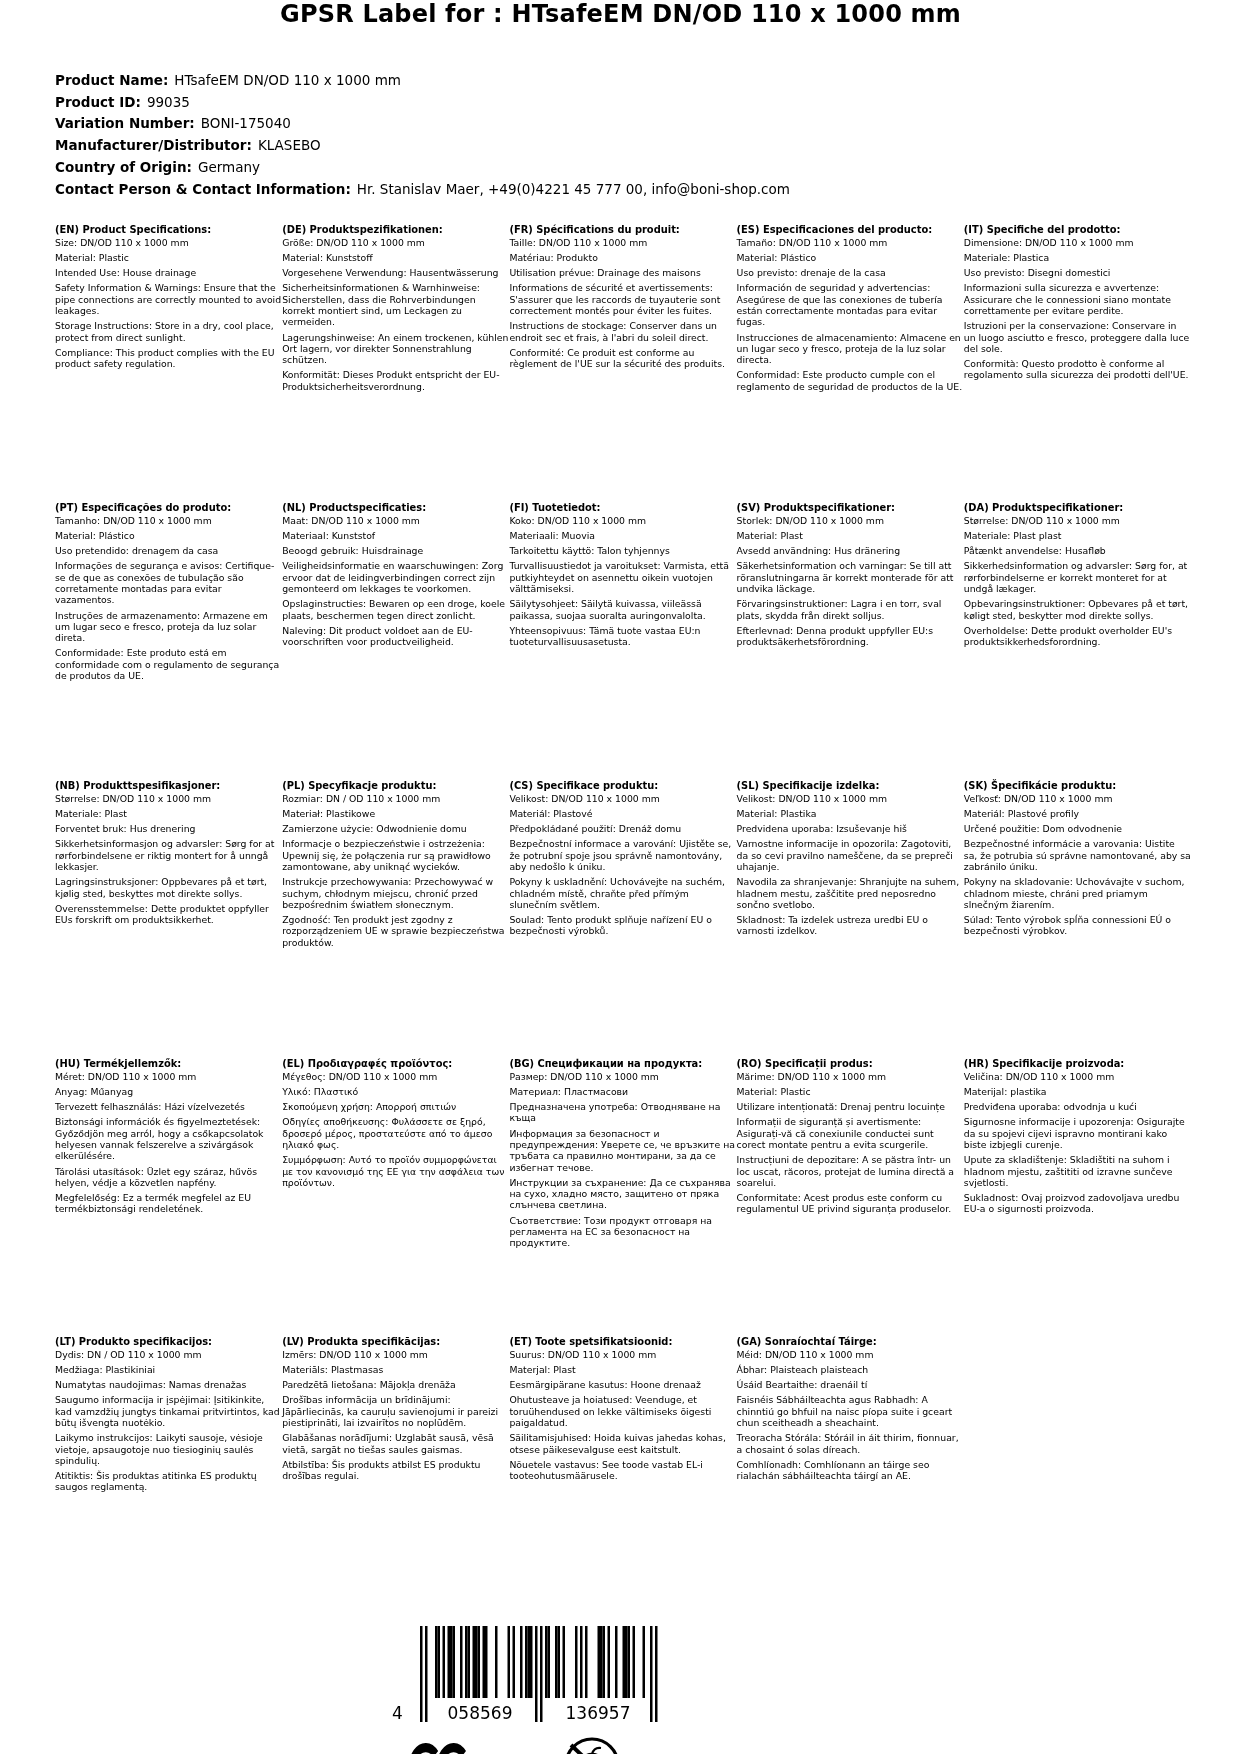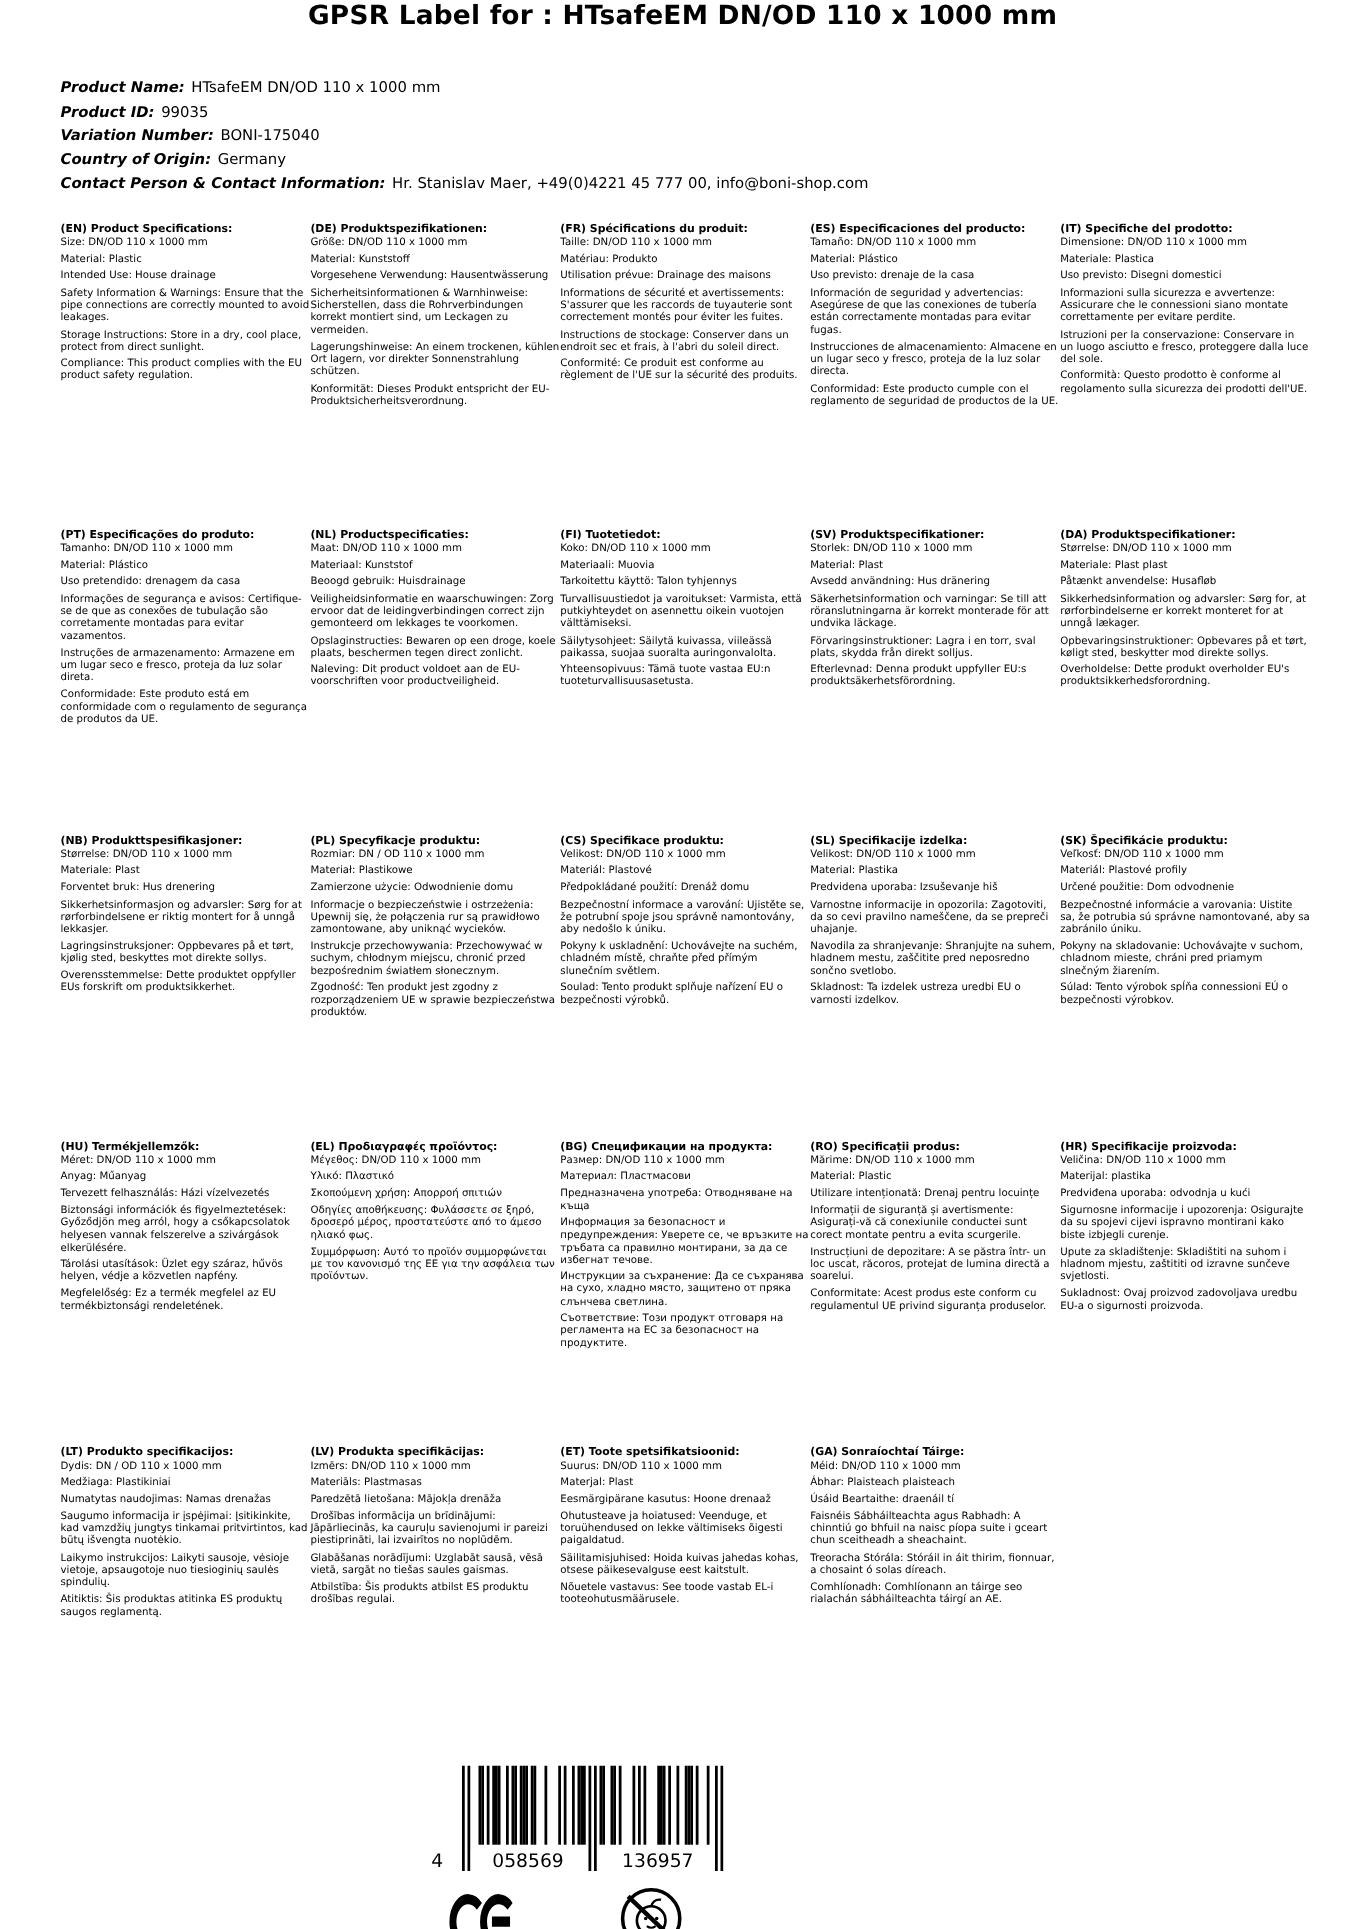--- a/index.html
+++ b/index.html
@@ -24,7 +24,7 @@
     line-height: 21.7px;
   }
   .pi-line { white-space: nowrap; }
-  .pi-label { font-weight: bold; margin-right: 6px; font-style: italic; }
+  .pi-label { font-weight: bold; margin-right: 6px; }
   .spec-grid {
     margin: 24px 50px 0 55px;
     display: grid;

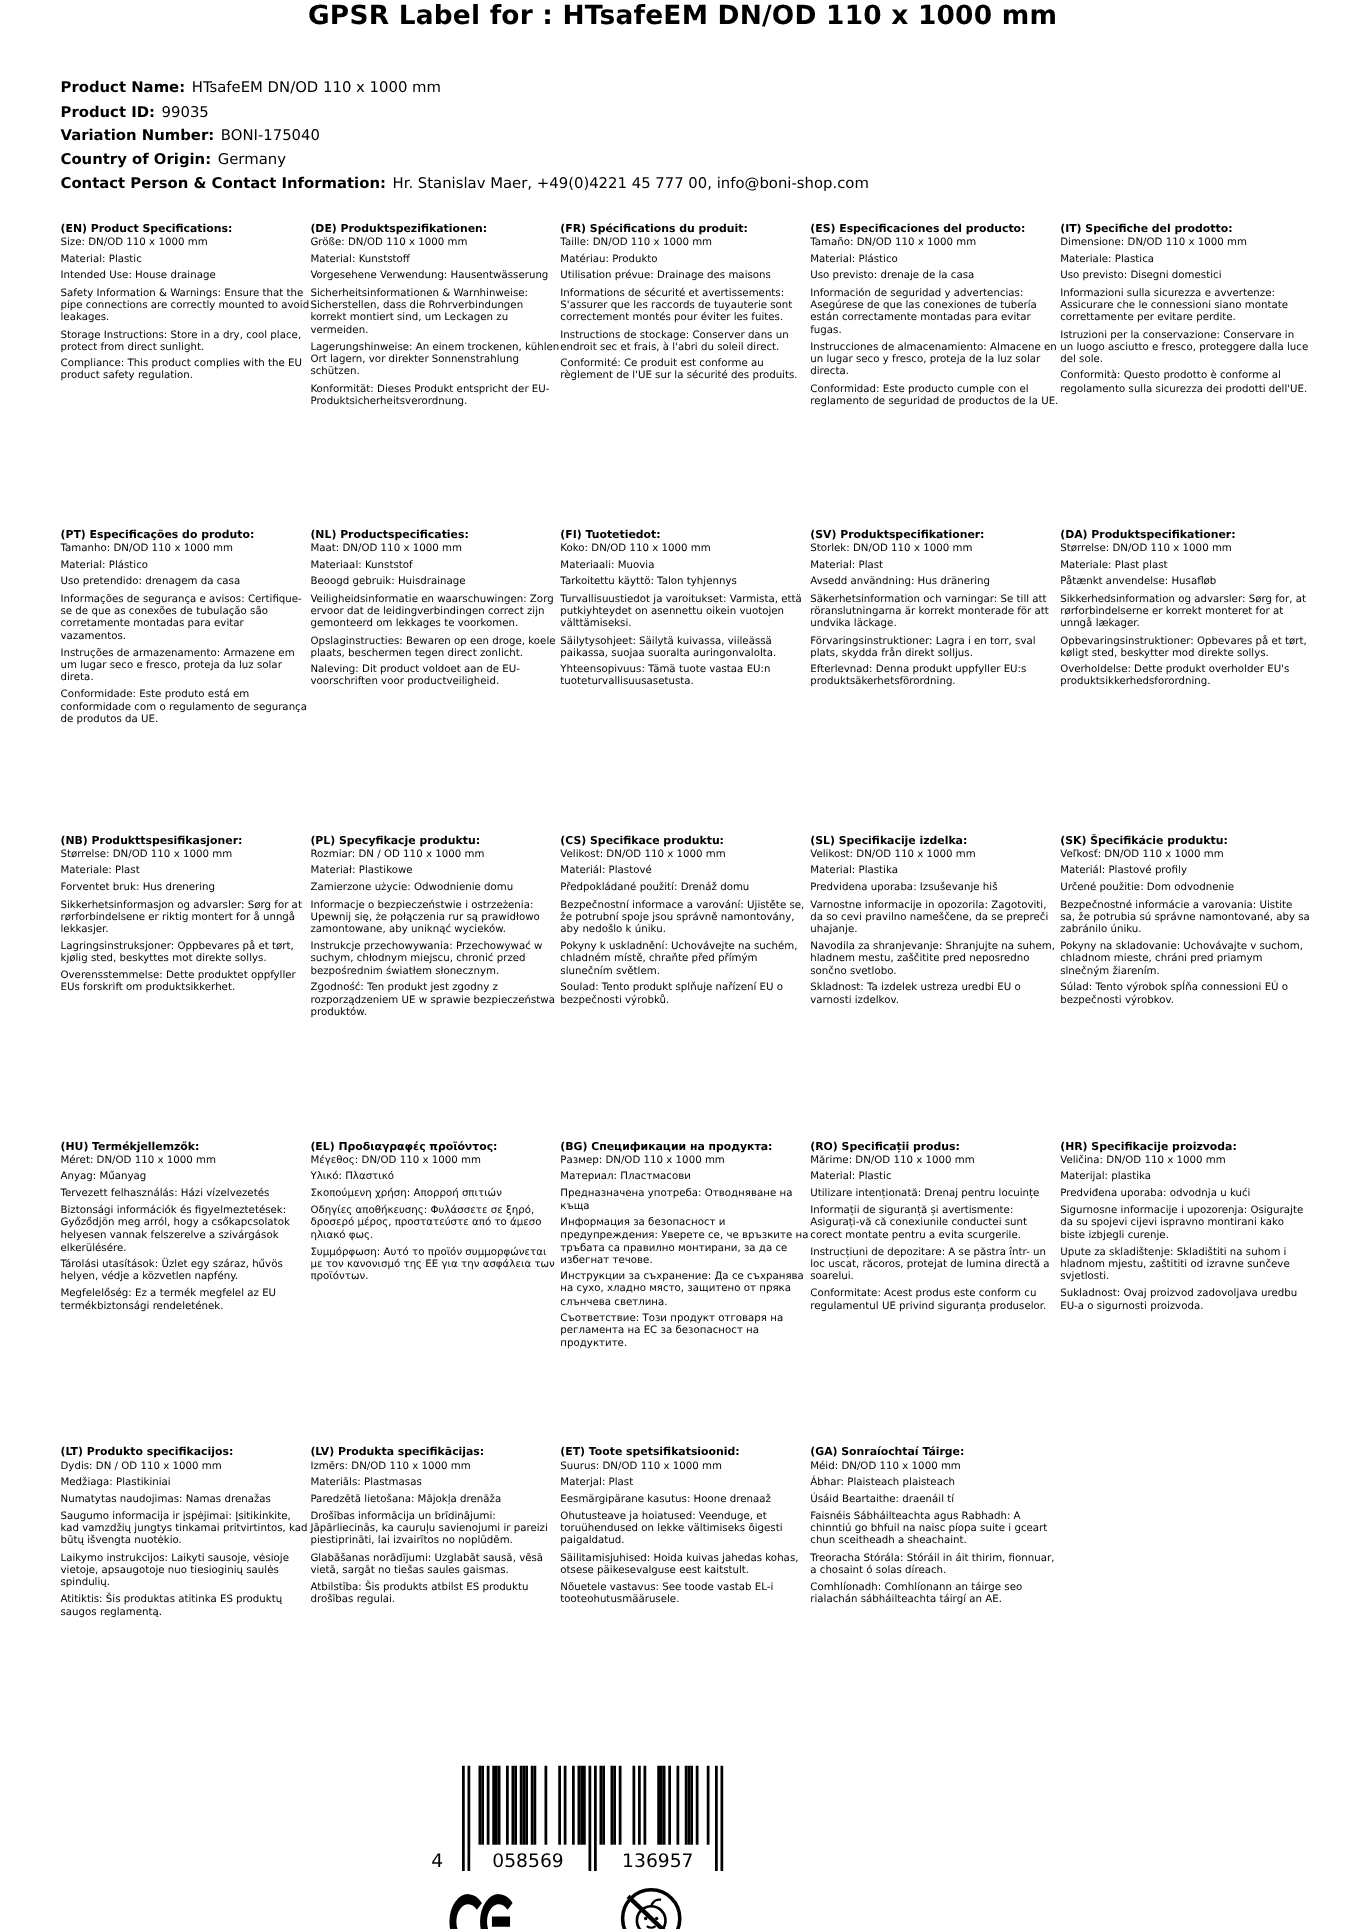--- a/index.html
+++ b/index.html
@@ -91,6 +91,9 @@
   </div>
   <div class="pi-line">
     <span class="pi-label">Variation Number:</span><span>BONI-175040</span>
+  </div>
+  <div class="pi-line">
+    <span class="pi-label">Manufacturer/Distributor:</span><span>KLASEBO</span>
   </div>
   <div class="pi-line">
     <span class="pi-label">Country of Origin:</span><span>Germany</span>

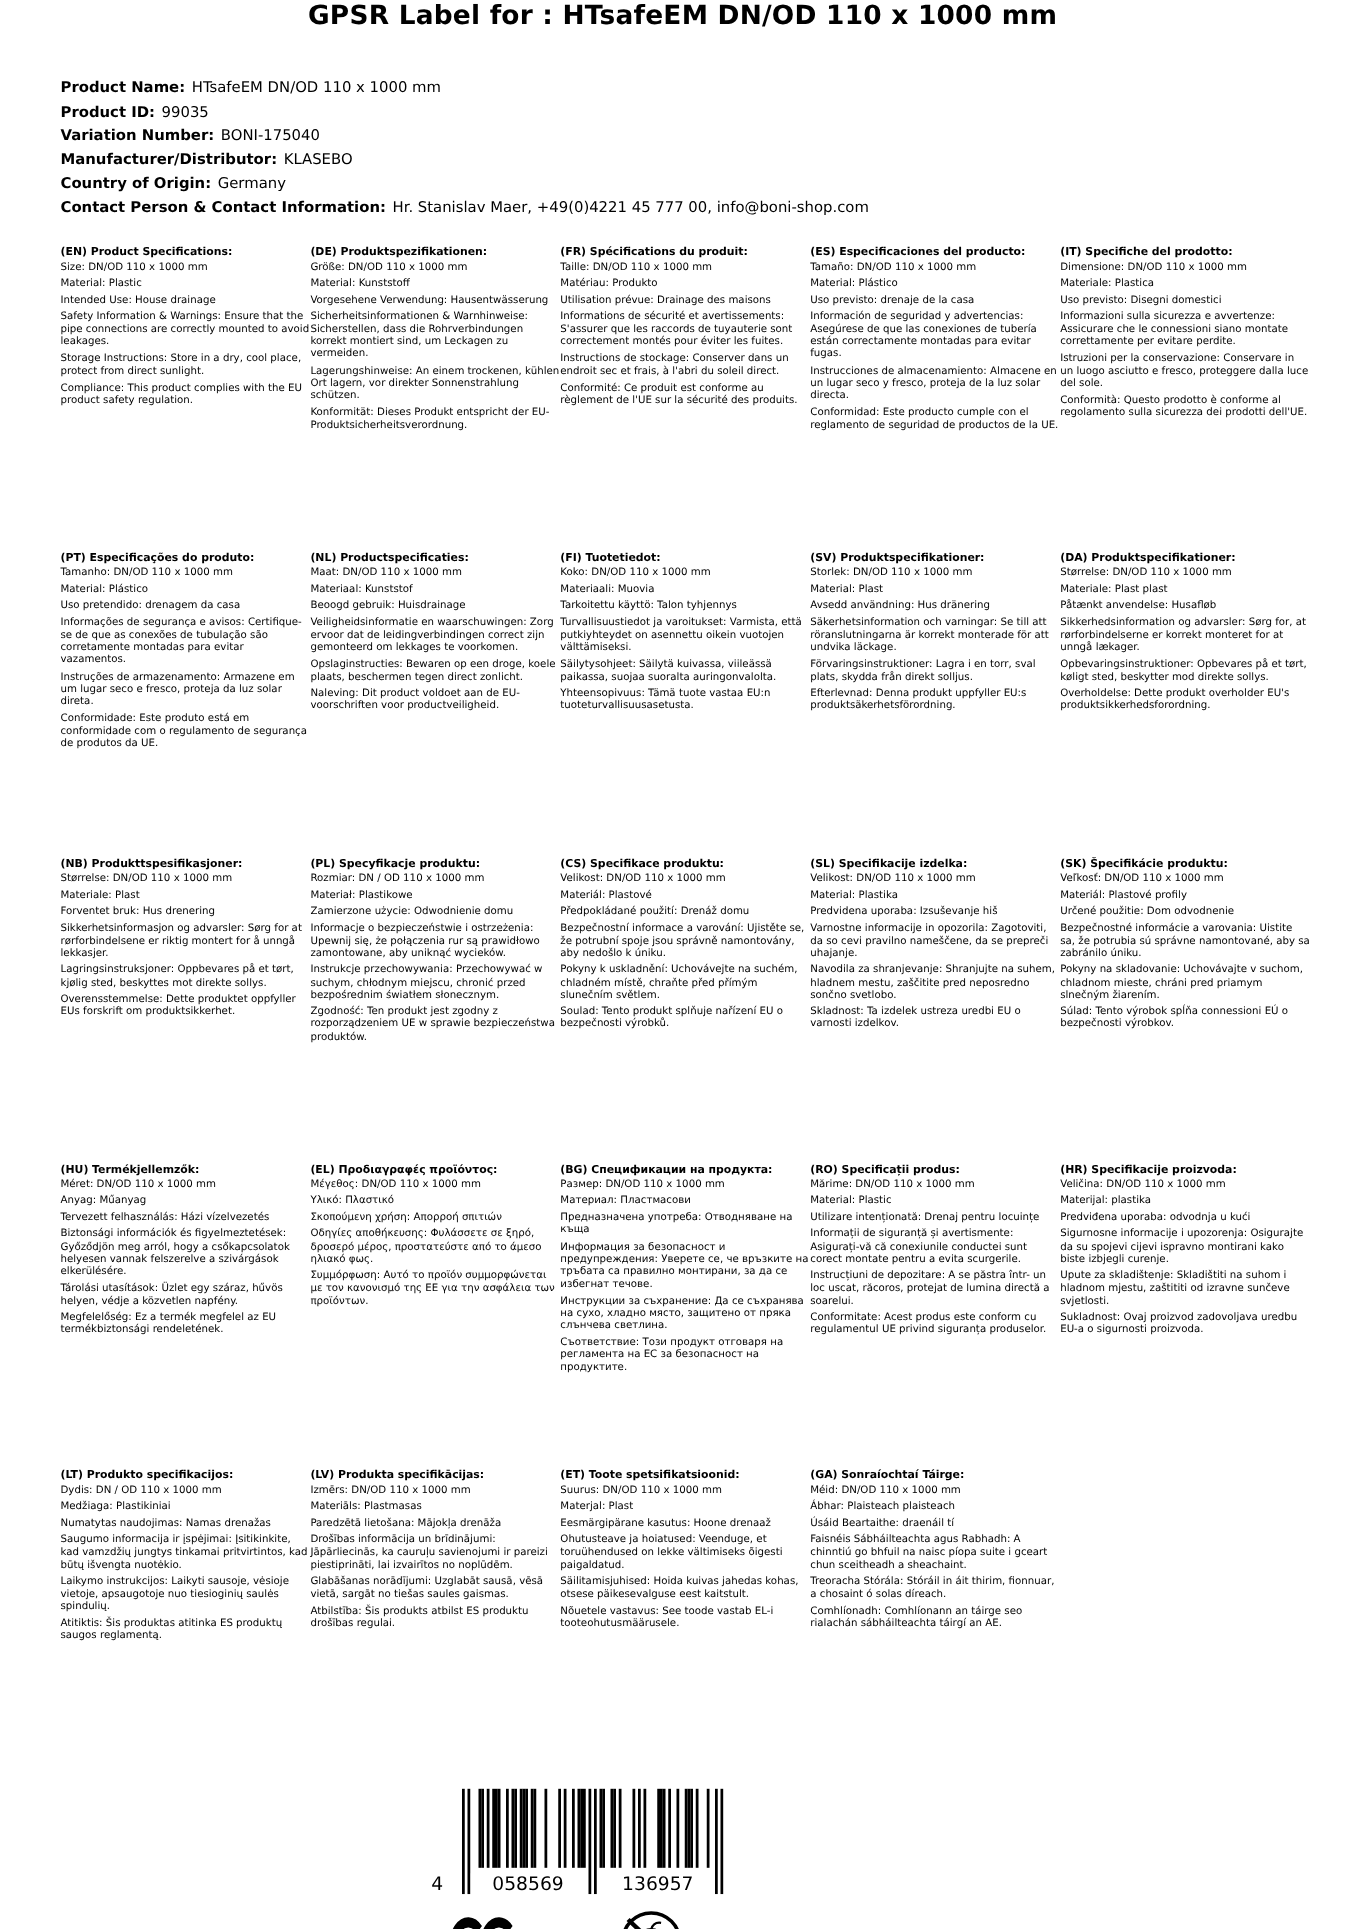--- a/index.html
+++ b/index.html
@@ -218,7 +218,7 @@
         <p class="spec-par">Størrelse: DN/OD 110 x 1000 mm</p>
         <p class="spec-par">Materiale: Plast plast</p>
         <p class="spec-par">Påtænkt anvendelse: Husafløb</p>
-        <p class="spec-par">Sikkerhedsinformation og advarsler: Sørg for, at rørforbindelserne er korrekt monteret for at unngå lækager.</p>
+        <p class="spec-par">Sikkerhedsinformation og advarsler: Sørg for, at rørforbindelserne er korrekt monteret for at undgå lækager.</p>
         <p class="spec-par">Opbevaringsinstruktioner: Opbevares på et tørt, køligt sted, beskytter mod direkte sollys.</p>
         <p class="spec-par">Overholdelse: Dette produkt overholder EU's produktsikkerhedsforordning.</p>
       </div>

